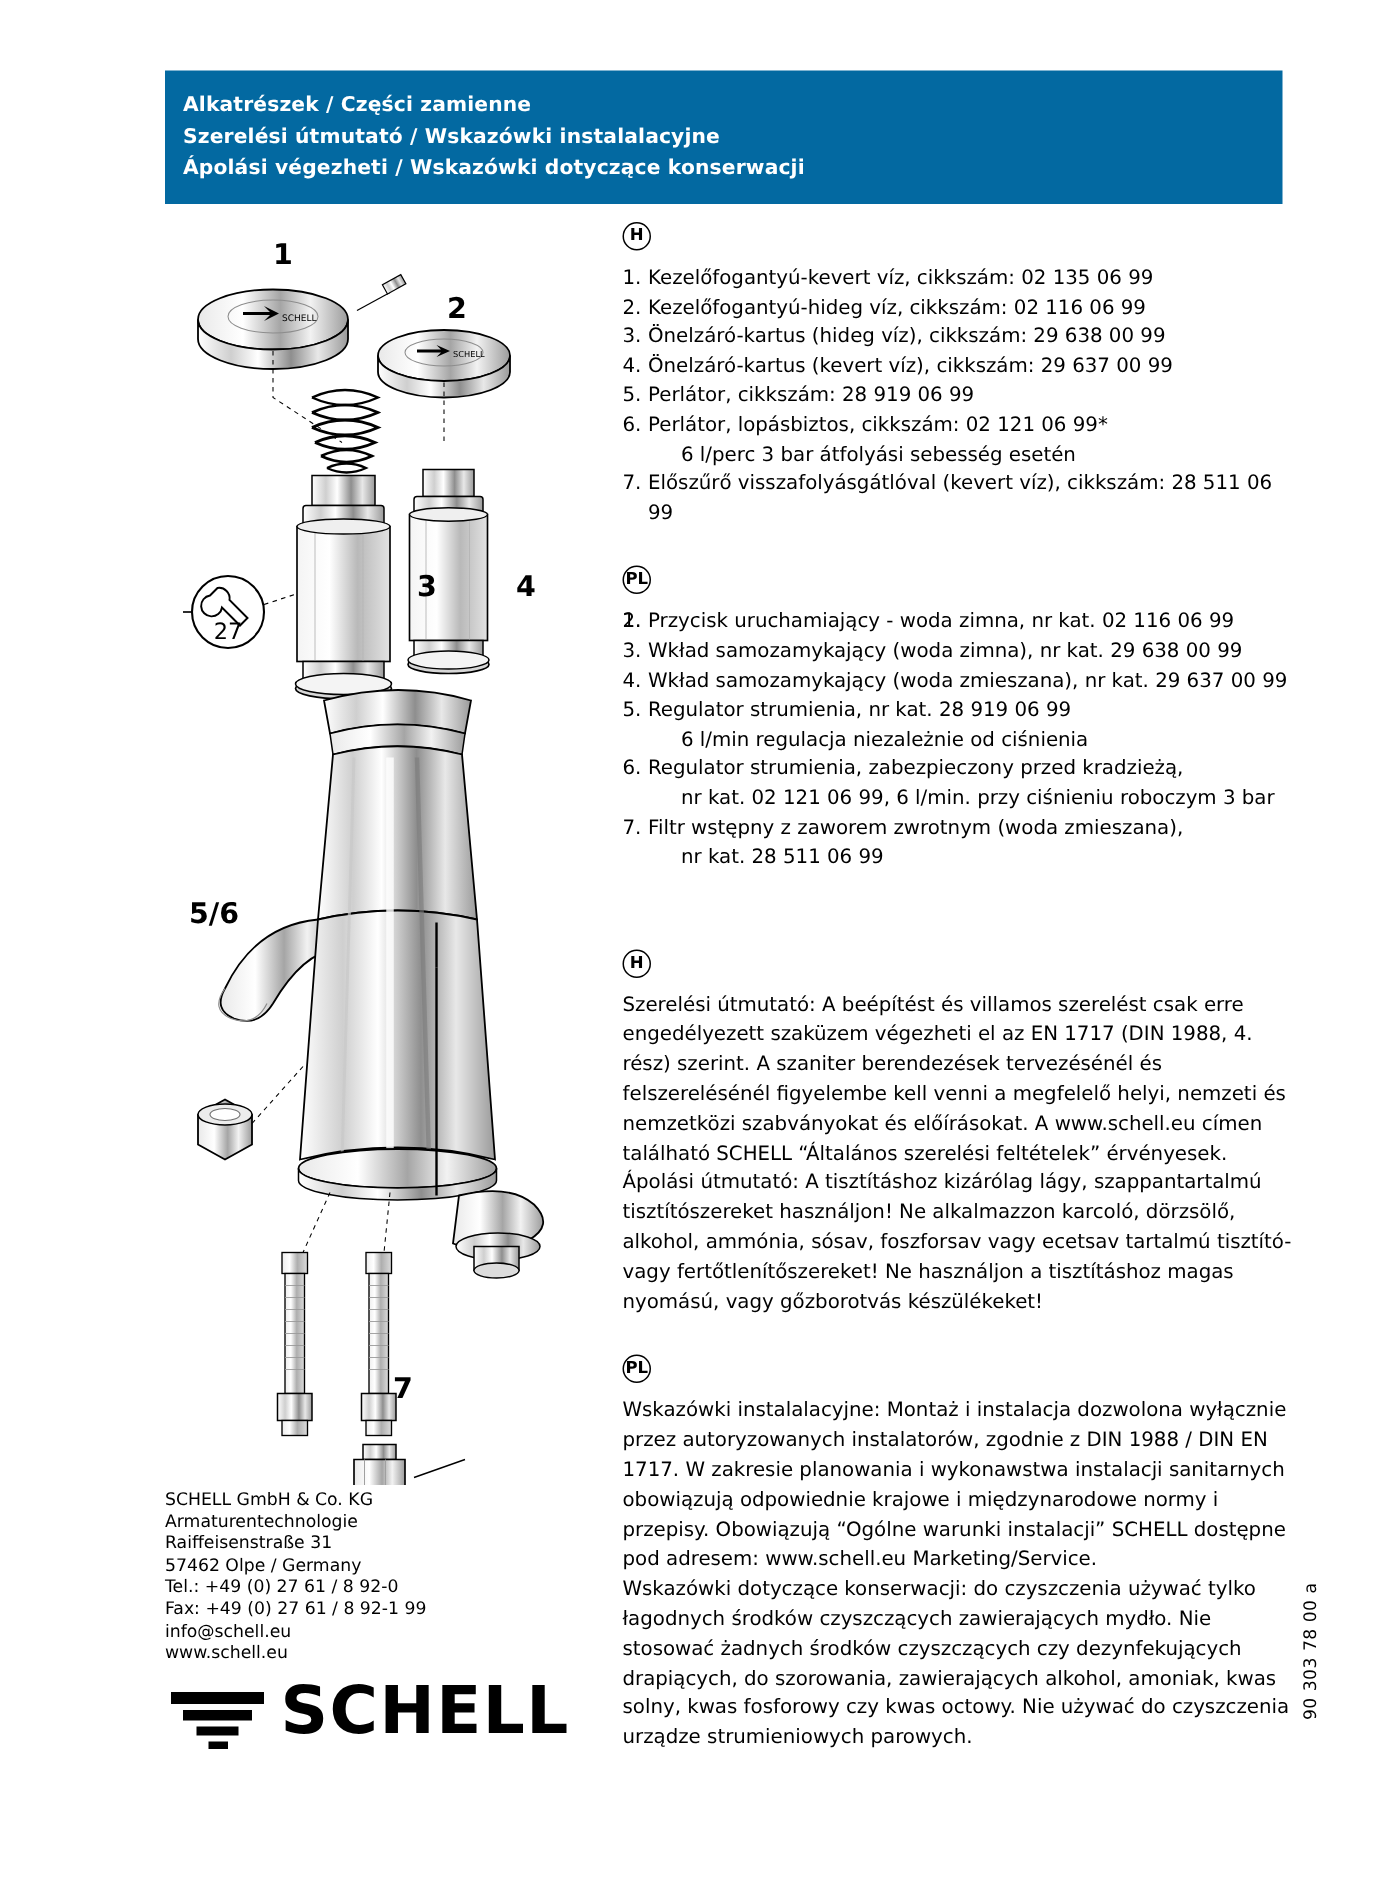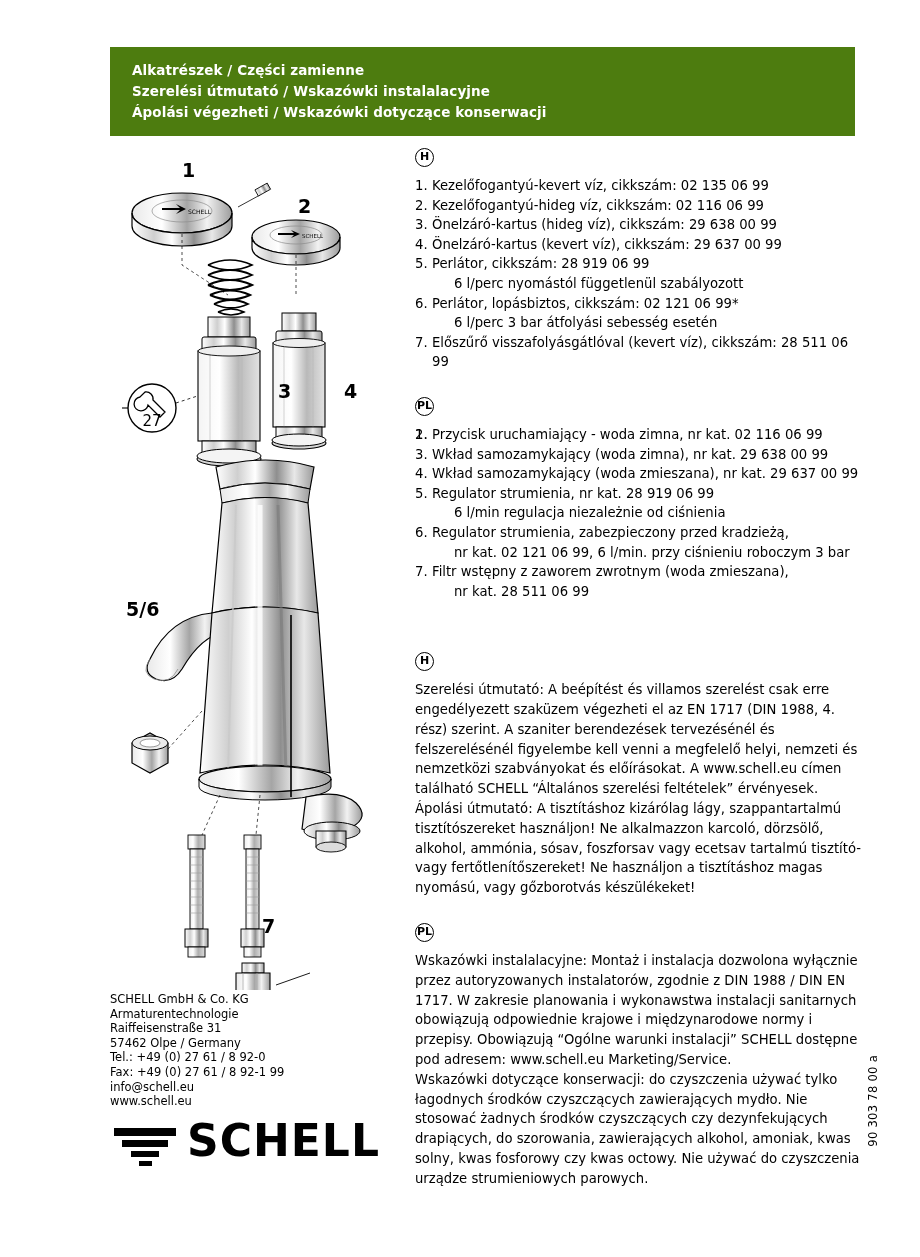--- a/index.html
+++ b/index.html
@@ -28,10 +28,10 @@
     top: 47px;
     width: 745px;
     height: 89px;
-    background: #4d7c0f;
+    background: #0369a1;
     color: #ffffff;
     box-sizing: border-box;
-    padding: 13px 0 0 22px;
+    padding: 13px 0 0 12px;
   }
   .header-bar .hline {
     font-size: 13.5px;

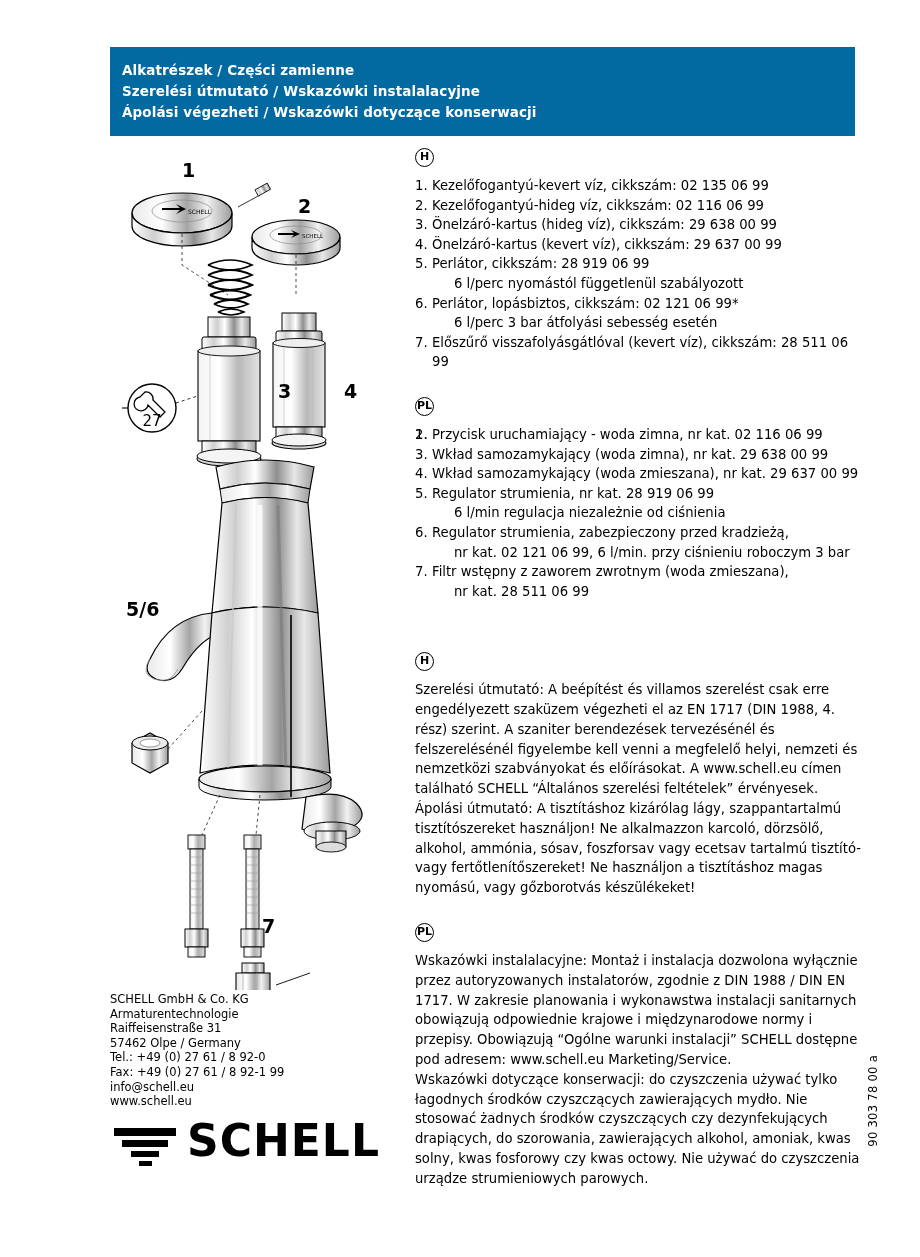--- a/index.html
+++ b/index.html
@@ -380,7 +380,7 @@
       <li><span class="num">2.</span><span>Kezelőfogantyú-hideg víz, cikkszám: 02 116 06 99</span></li>
       <li><span class="num">3.</span><span>Önelzáró-kartus (hideg víz), cikkszám: 29 638 00 99</span></li>
       <li><span class="num">4.</span><span>Önelzáró-kartus (kevert víz), cikkszám: 29 637 00 99</span></li>
-      <li><span class="num">5.</span><span>Perlátor, cikkszám: 28 919 06 99</span><span class="sub">6 l/perc nyomástól függetlenül szabályozott</span></li>
+      <li><span class="num">5.</span><span>Perlátor, cikkszám: 28 919 06 99</span></li>
       <li><span class="num">6.</span><span>Perlátor, lopásbiztos, cikkszám: 02 121 06 99*</span><span class="sub">6 l/perc 3 bar átfolyási sebesség esetén</span></li>
       <li><span class="num">7.</span><span>Előszűrő visszafolyásgátlóval (kevert víz), cikkszám: 28 511 06 99</span></li>
     </ul>

